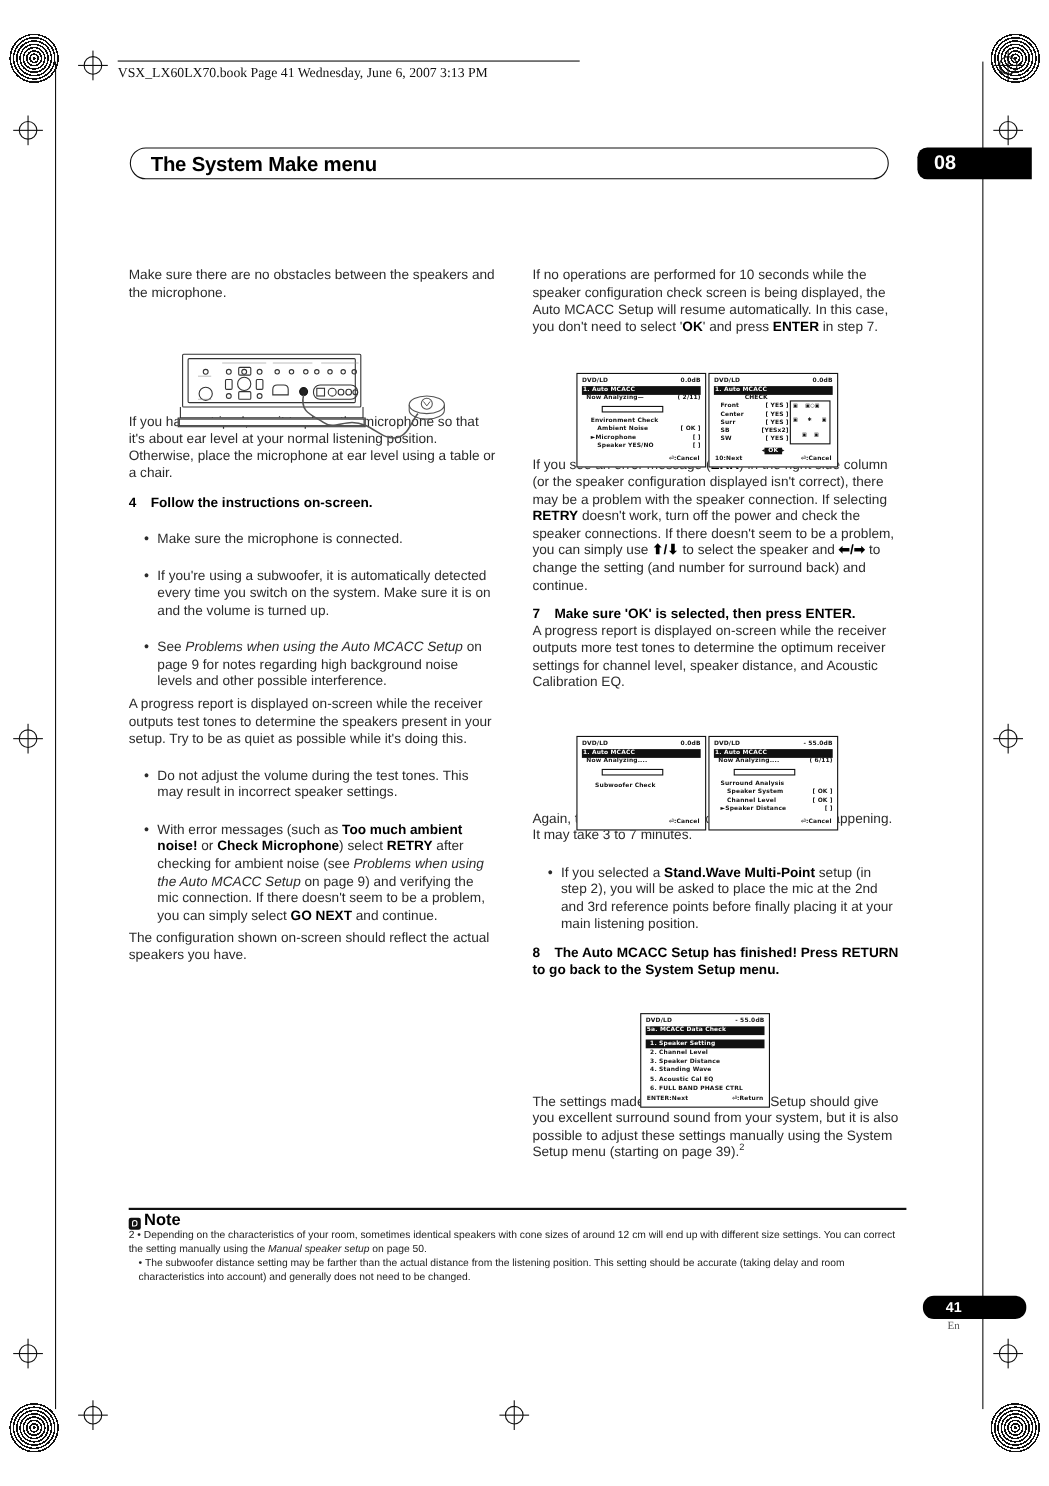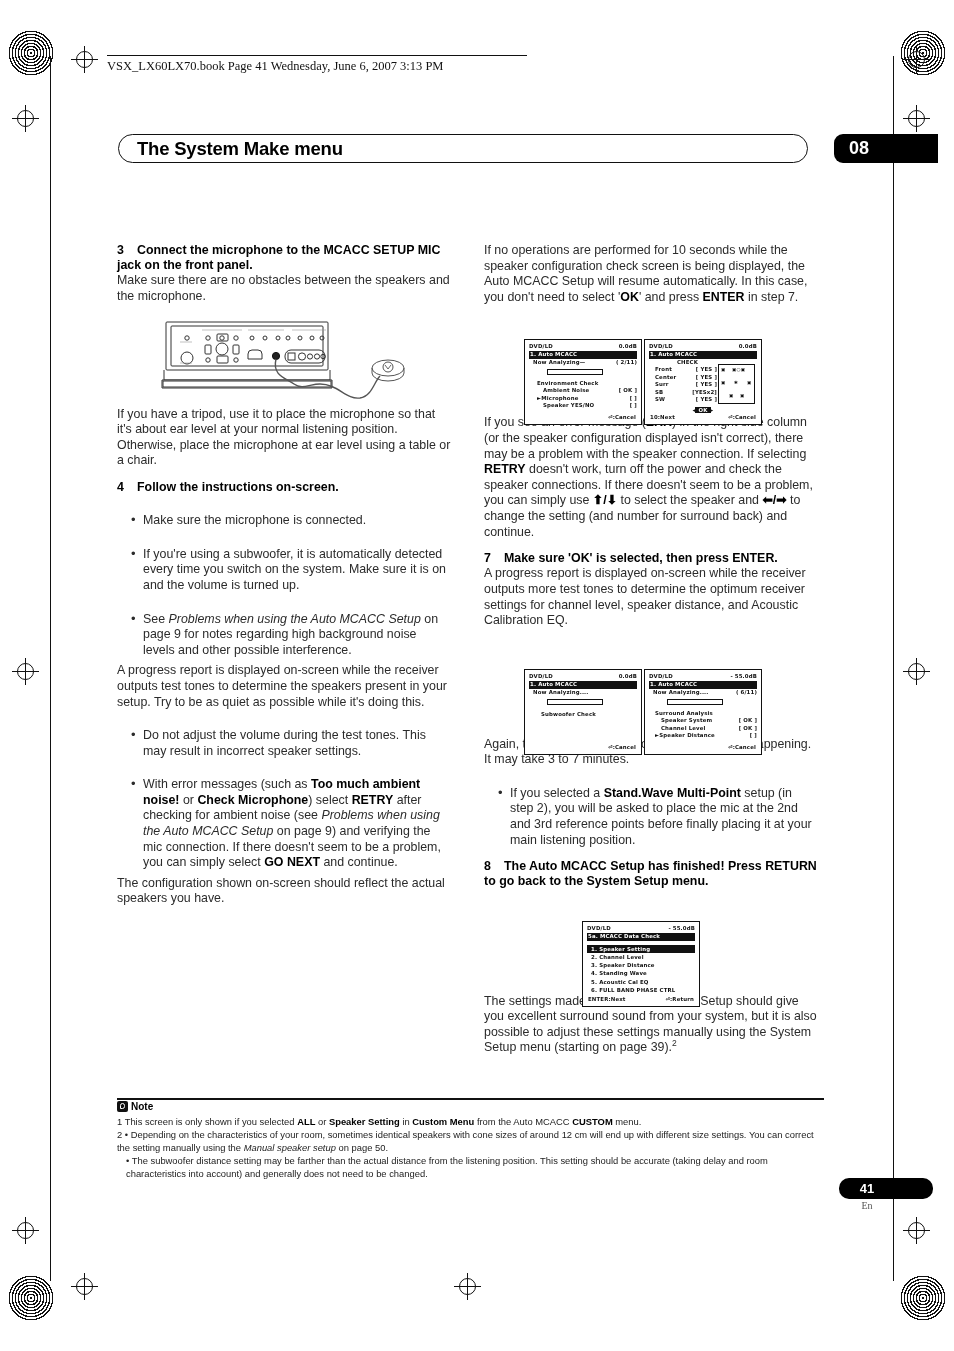--- a/index.html
+++ b/index.html
@@ -313,9 +313,6 @@
 
 <div class="col col-left">
 
-  <div class="step">
-    <span class="num">3</span><span class="body">Connect the microphone to the MCACC SETUP MIC jack on the front panel.</span>
-  </div>
   <p class="para">Make sure there are no obstacles between the speakers and the microphone.</p>
 
   <div style="height:102px;"></div>

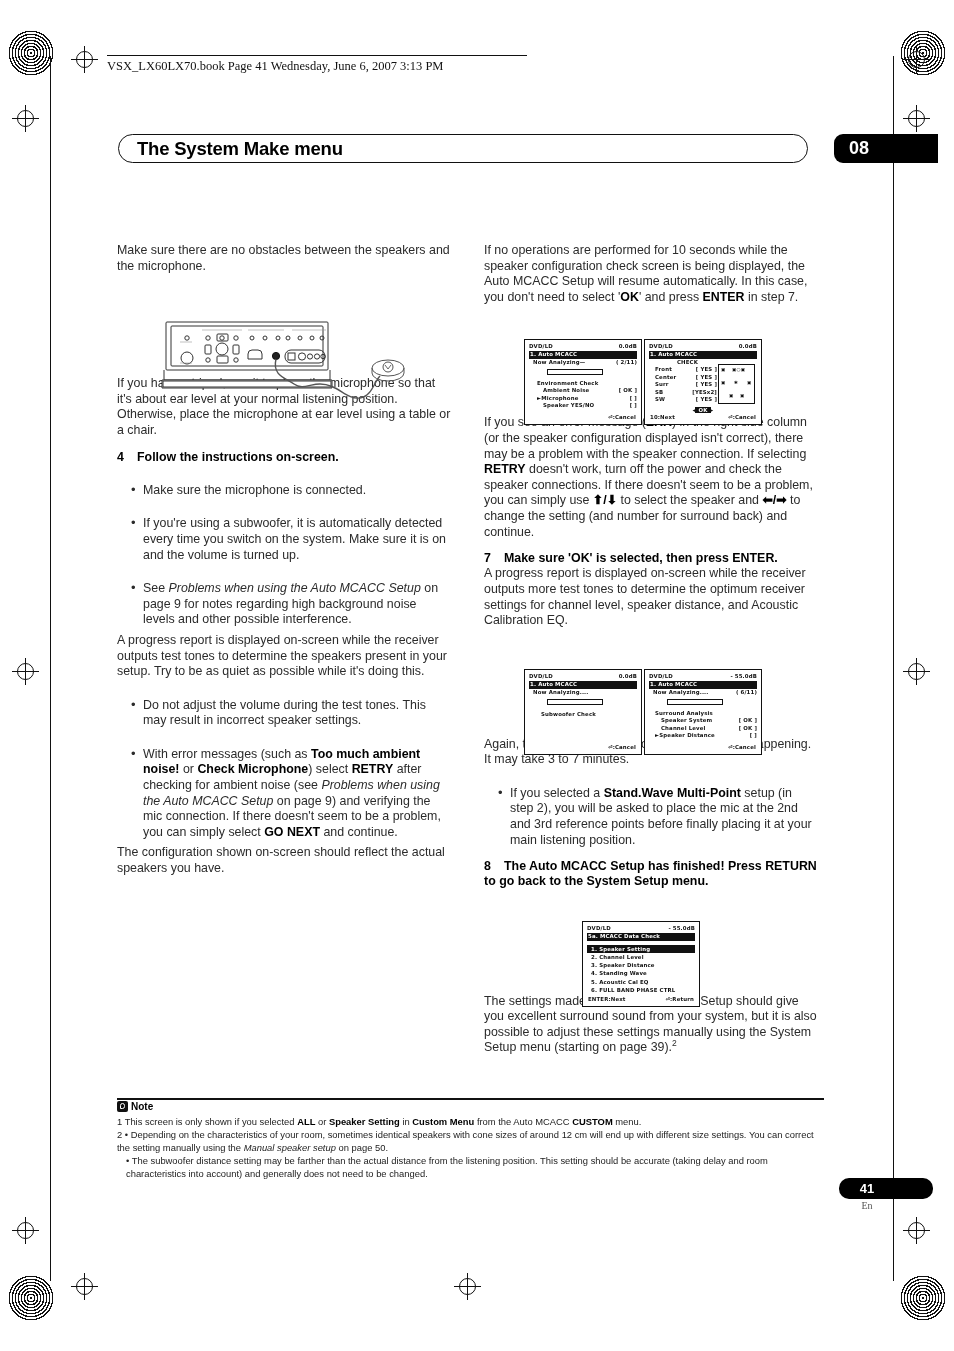--- a/index.html
+++ b/index.html
@@ -222,7 +222,7 @@
   .note-head {
     position: absolute;
     left: 117px; top: 1101px;
-    font-size: 10px;
+    font-size: 15px;
     font-weight: bold;
     color: #000;
     display: flex;

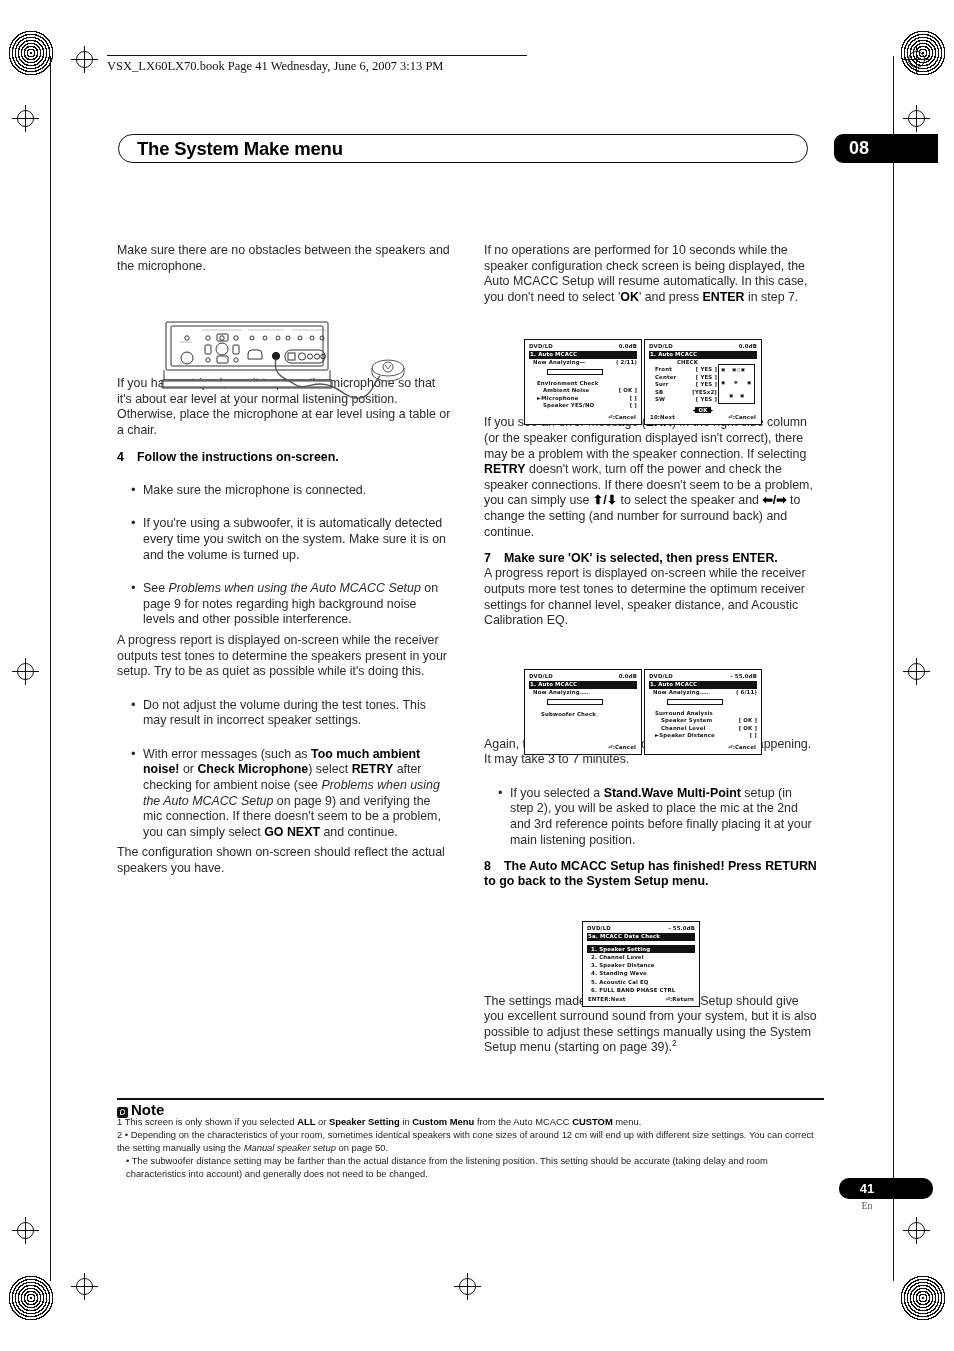--- a/index.html
+++ b/index.html
@@ -558,7 +558,6 @@
   <span>Note</span>
 </div>
 <div class="footnotes">
-  <p>1 This screen is only shown if you selected <b>ALL</b> or <b>Speaker Setting</b> in <b>Custom Menu</b> from the Auto MCACC <b>CUSTOM</b> menu.</p>
   <p>2 • Depending on the characteristics of your room, sometimes identical speakers with cone sizes of around 12 cm will end up with different size settings. You can correct the setting manually using the <i>Manual speaker setup</i> on page 50.</p>
   <p class="indent">• The subwoofer distance setting may be farther than the actual distance from the listening position. This setting should be accurate (taking delay and room characteristics into account) and generally does not need to be changed.</p>
 </div>

